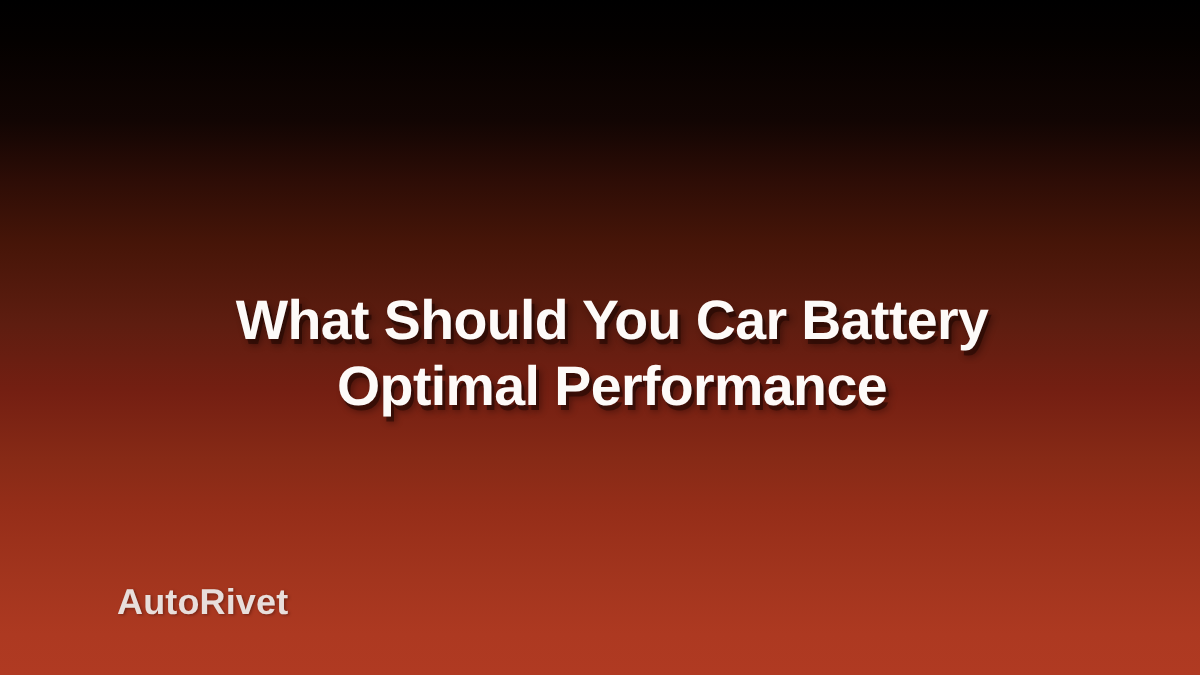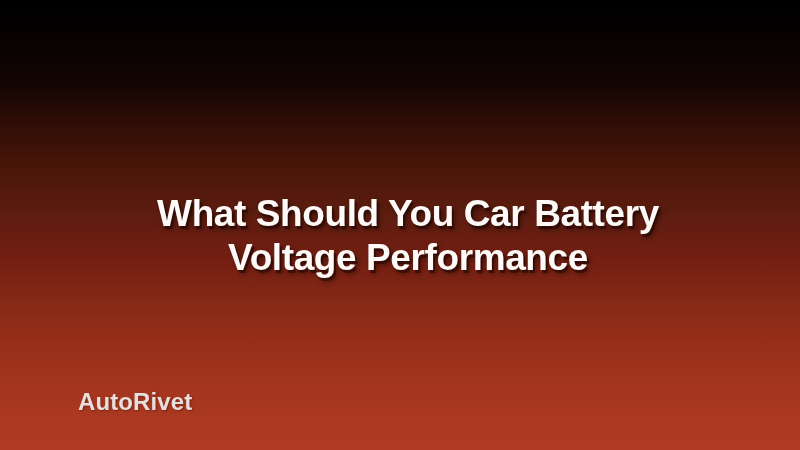--- a/index.html
+++ b/index.html
@@ -92,7 +92,7 @@
   <div class="title-block">
     <h1 class="headline">
       <span class="line">What Should You Car Battery</span>
-      <span class="line">Voltage Performance</span>
+      <span class="line">Optimal Performance</span>
     </h1>
   </div>
 

